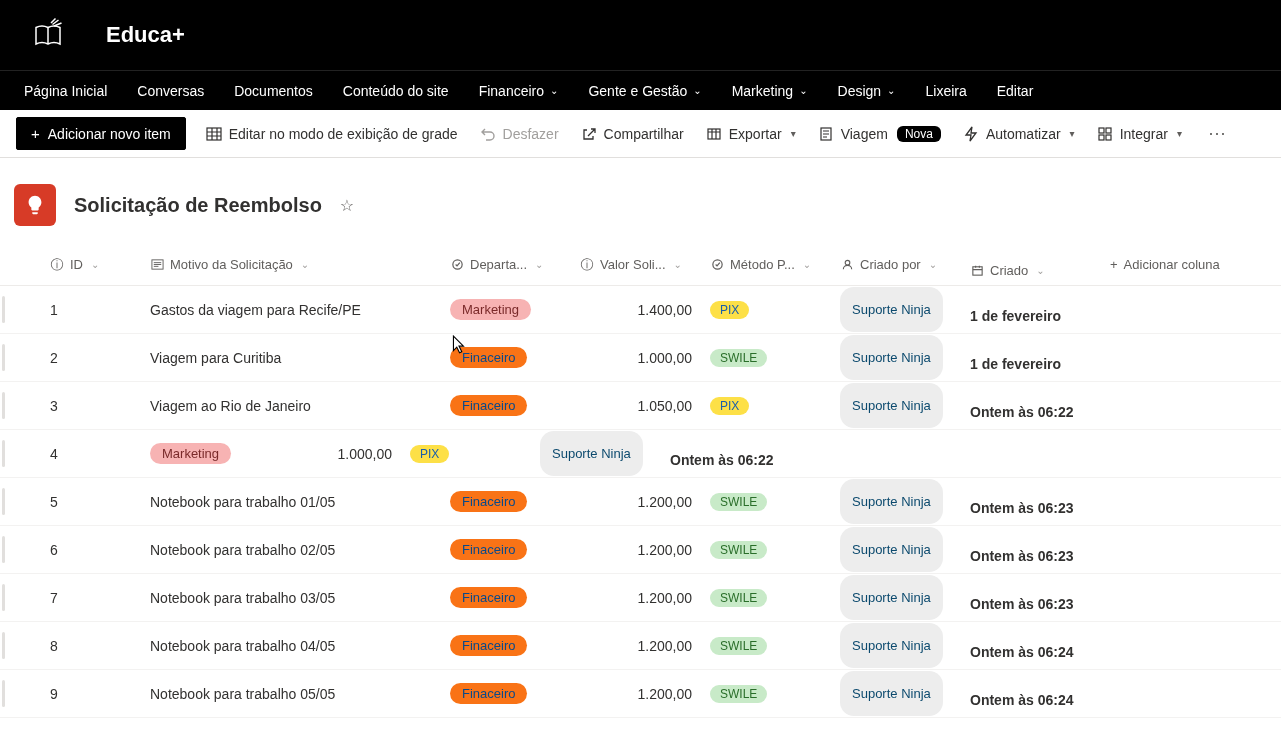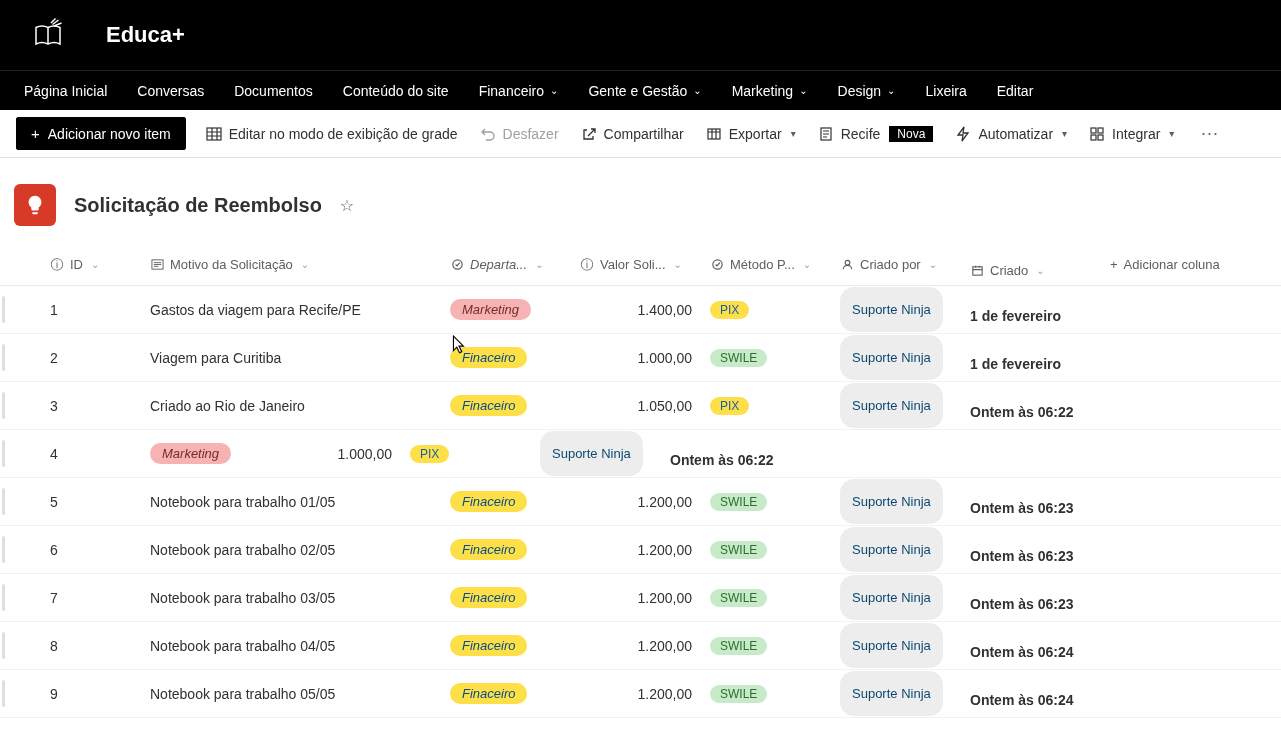--- a/index.html
+++ b/index.html
@@ -166,7 +166,7 @@
           <path d="M5 5h6M5 8h6M5 11h4"></path>
         </svg>
     </span>
-    <span>Recife</span>
+    <span>Viagem</span>
     <span class="badge-nova">Nova</span>
   </div>
 

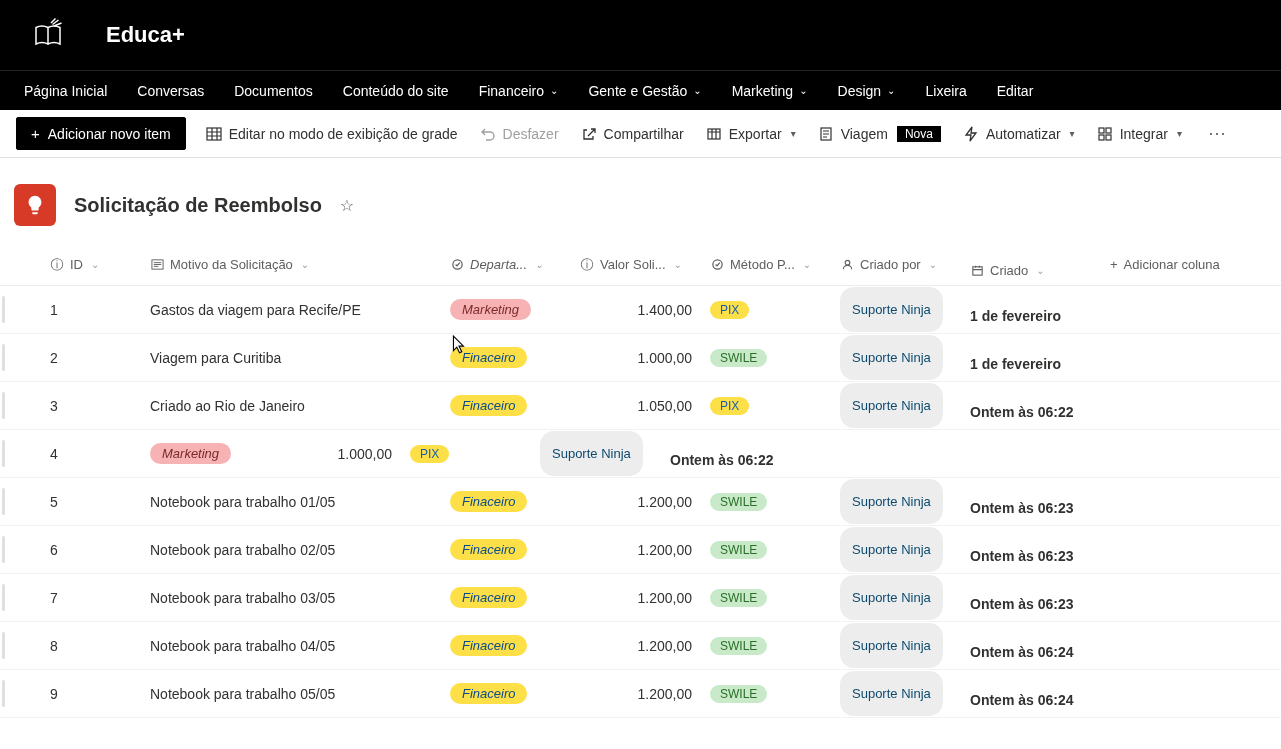--- a/index.html
+++ b/index.html
@@ -20,7 +20,7 @@
 .tool-btn { display: flex; align-items: center; gap: 7px; cursor: pointer; color: #323130; font-size: 14px; padding: 4px 2px; }
 .tool-btn.disabled { color: #a19f9d; cursor: default; }
 .tool-btn .ico { width: 16px; height: 16px; display:inline-flex; align-items:center; justify-content:center; }
-.badge-nova { background: #000; color: #fff; border-radius: 0; padding: 1px 8px; font-size: 12px; margin-left: 2px; }
+.badge-nova { background: #000; color: #fff; border-radius: 6px; padding: 1px 8px; font-size: 12px; margin-left: 2px; }
 .tool-btn .caret { font-size: 10px; color: #605e5c; margin-left: 2px; }
 .ellipsis { font-size: 18px; color: #605e5c; cursor: pointer; padding: 0 6px; }
 

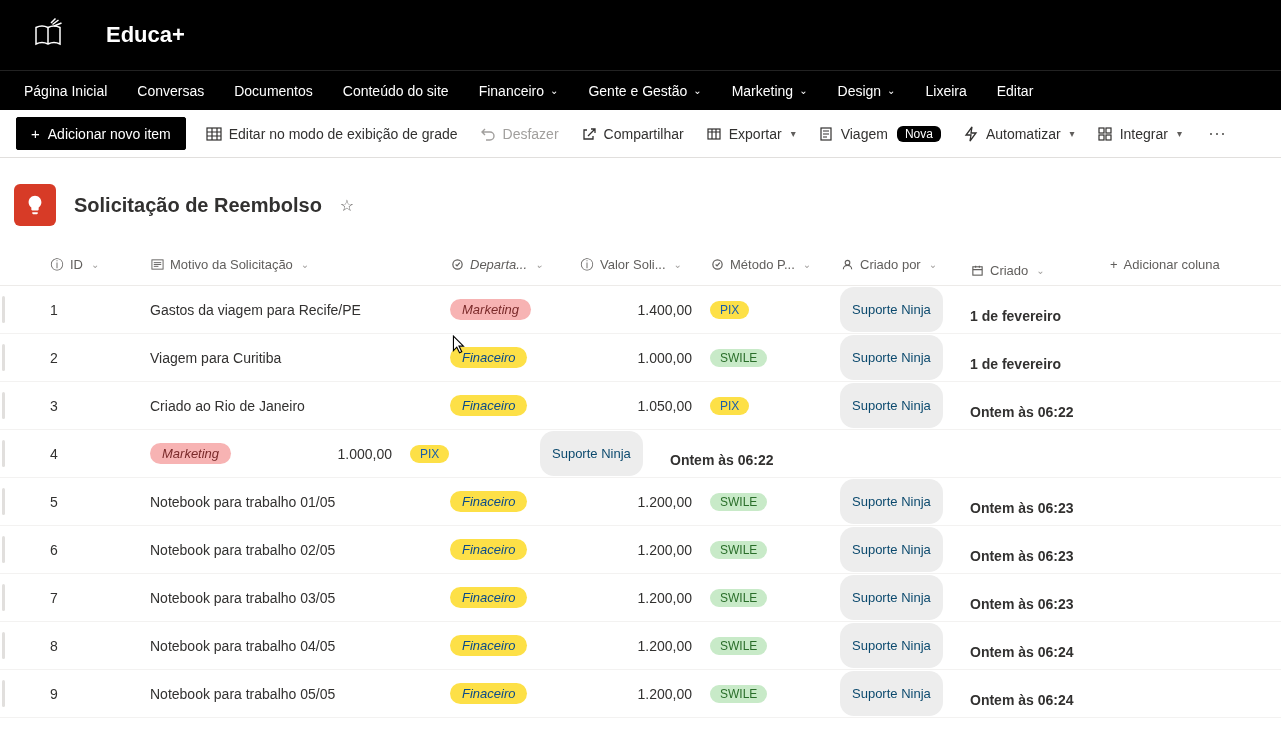--- a/index.html
+++ b/index.html
@@ -38,7 +38,7 @@
 .col .hchev { font-size: 10px; color: #a19f9d; margin-left: 2px; }
 .c-id { width: 130px; padding-left: 30px; }
 .c-motivo { width: 300px; }
-.c-dept { width: 130px; font-style: italic; }
+.c-dept { width: 130px; }
 .c-valor { width: 130px; justify-content: flex-end; padding-right: 18px; }
 .c-metodo { width: 130px; }
 .c-criadopor { width: 130px; }

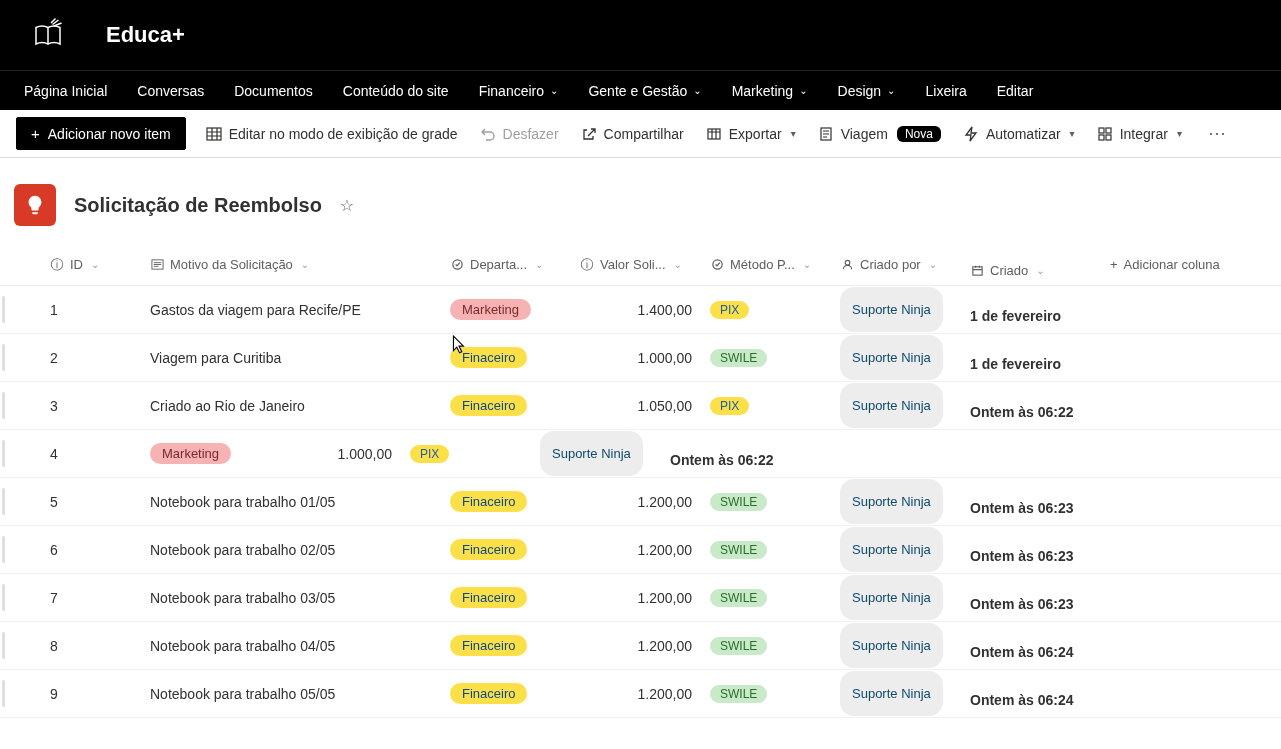--- a/index.html
+++ b/index.html
@@ -52,7 +52,7 @@
 
 .pill { display: inline-block; padding: 3px 12px; border-radius: 14px; font-size: 13px; }
 .pill-marketing { background: #f7b3b3; color: #7a2a2a; }
-.pill-finaceiro { background: #fde047; color: #0a4a8a; }
+.pill-finaceiro { background: #f97316; color: #0a4a8a; }
 .pill-pix { background: #fde047; color: #1b5faa; padding: 2px 10px; font-size: 12px; }
 .pill-swile { background: #c8eac8; color: #2a6e2a; padding: 2px 10px; font-size: 12px; }
 .pill-user { background: #ededed; color: #0c4a6e; padding: 15px 12px; font-size: 13px; }

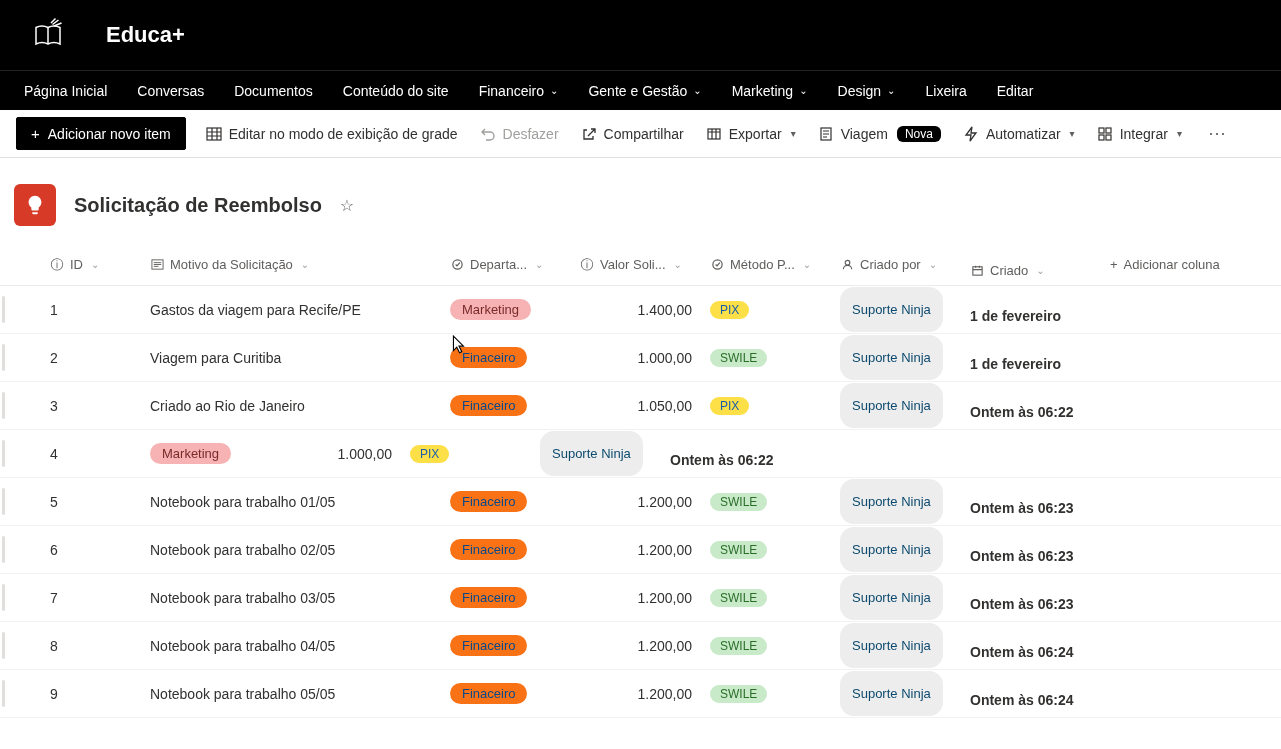--- a/index.html
+++ b/index.html
@@ -307,7 +307,7 @@
       </div>
       <div class="grid-row">
         <div class="col c-id">3</div>
-        <div class="col c-motivo">Criado ao Rio de Janeiro</div>
+        <div class="col c-motivo">Viagem ao Rio de Janeiro</div>
         <div class="col c-dept">
           <span class="pill pill-finaceiro">Finaceiro</span>
         </div>

